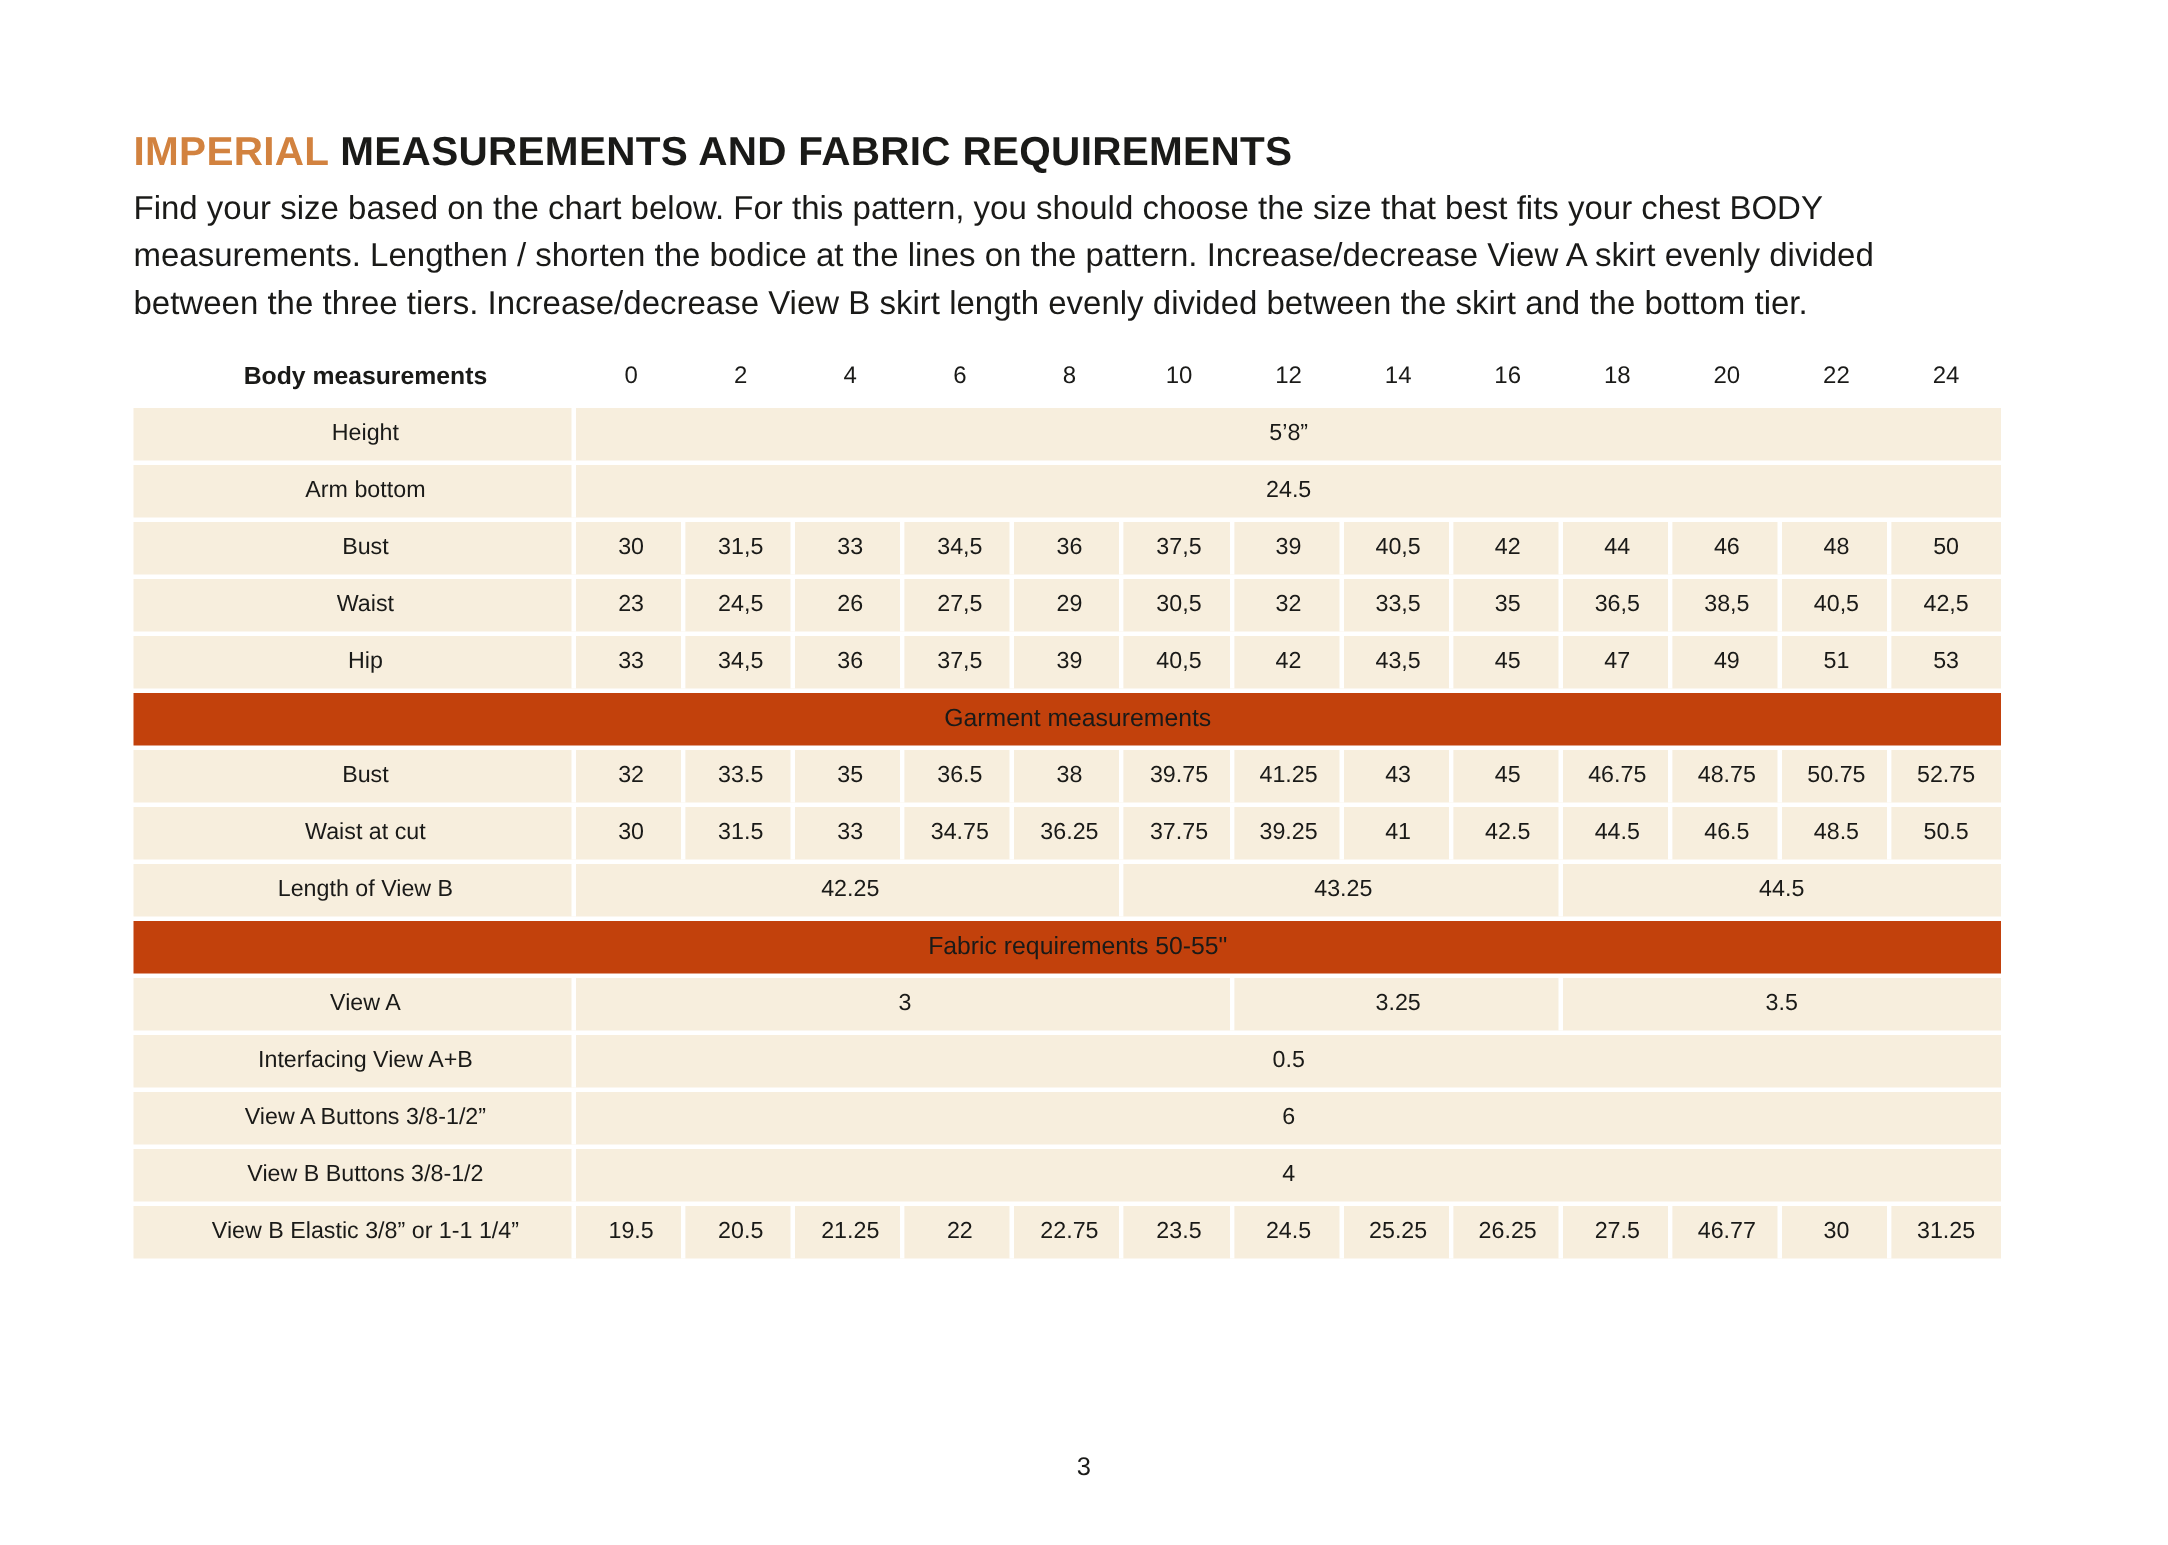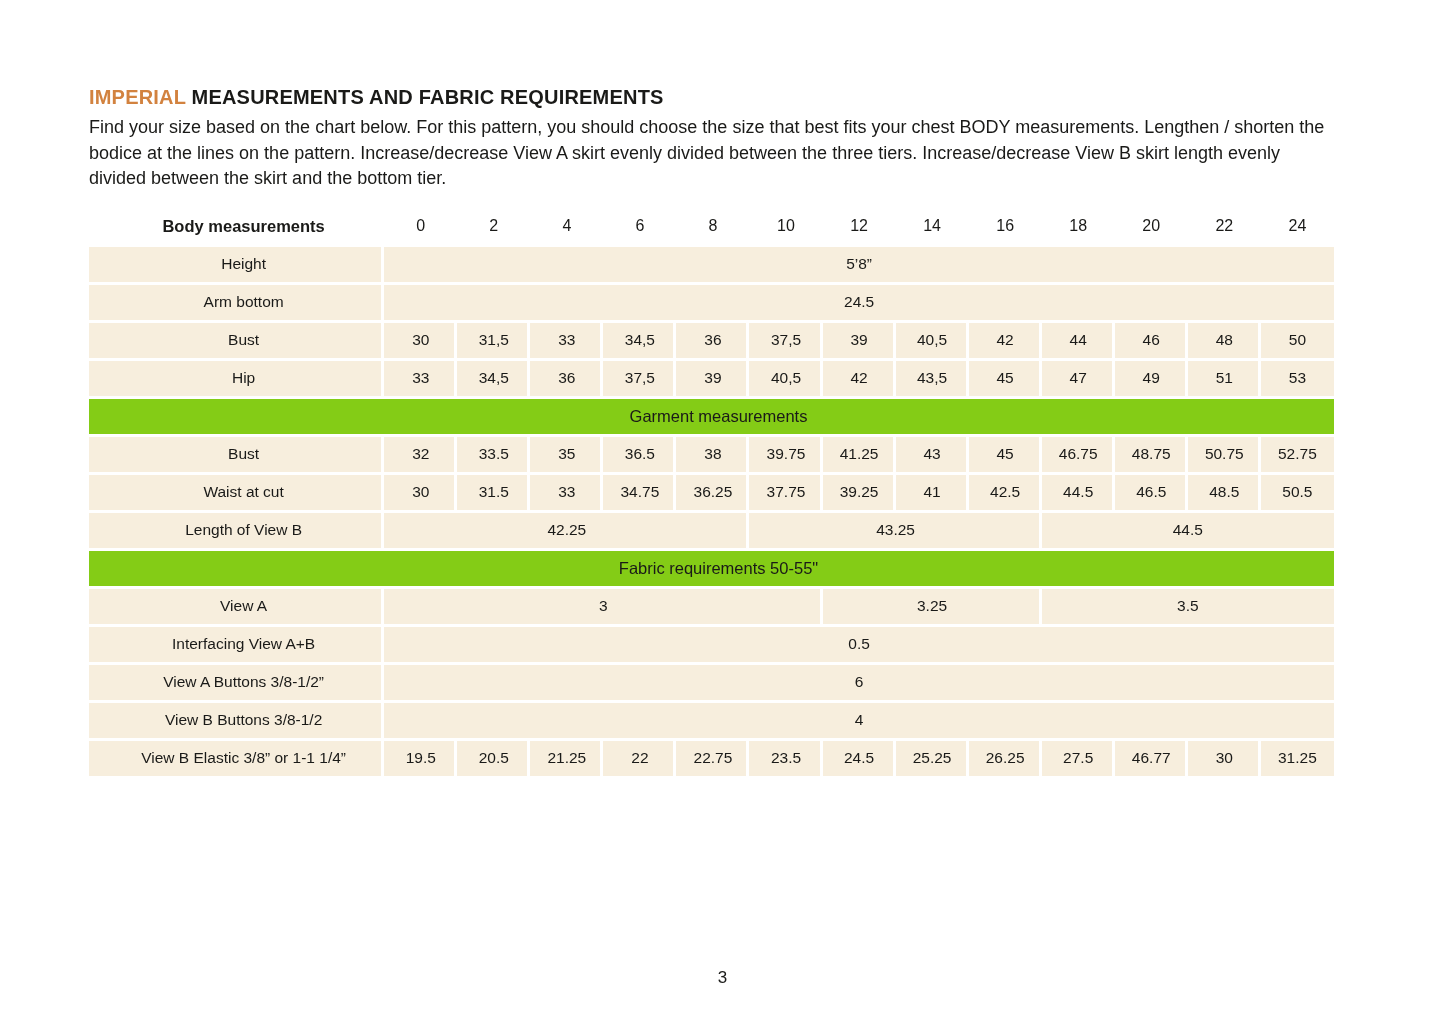--- a/index.html
+++ b/index.html
@@ -29,7 +29,7 @@
     width: 1245px;
   }
   h1.title {
-    font-size: 20px;
+    font-size: 27px;
     font-weight: bold;
     letter-spacing: 0.2px;
     margin: 0 0 6px 0;

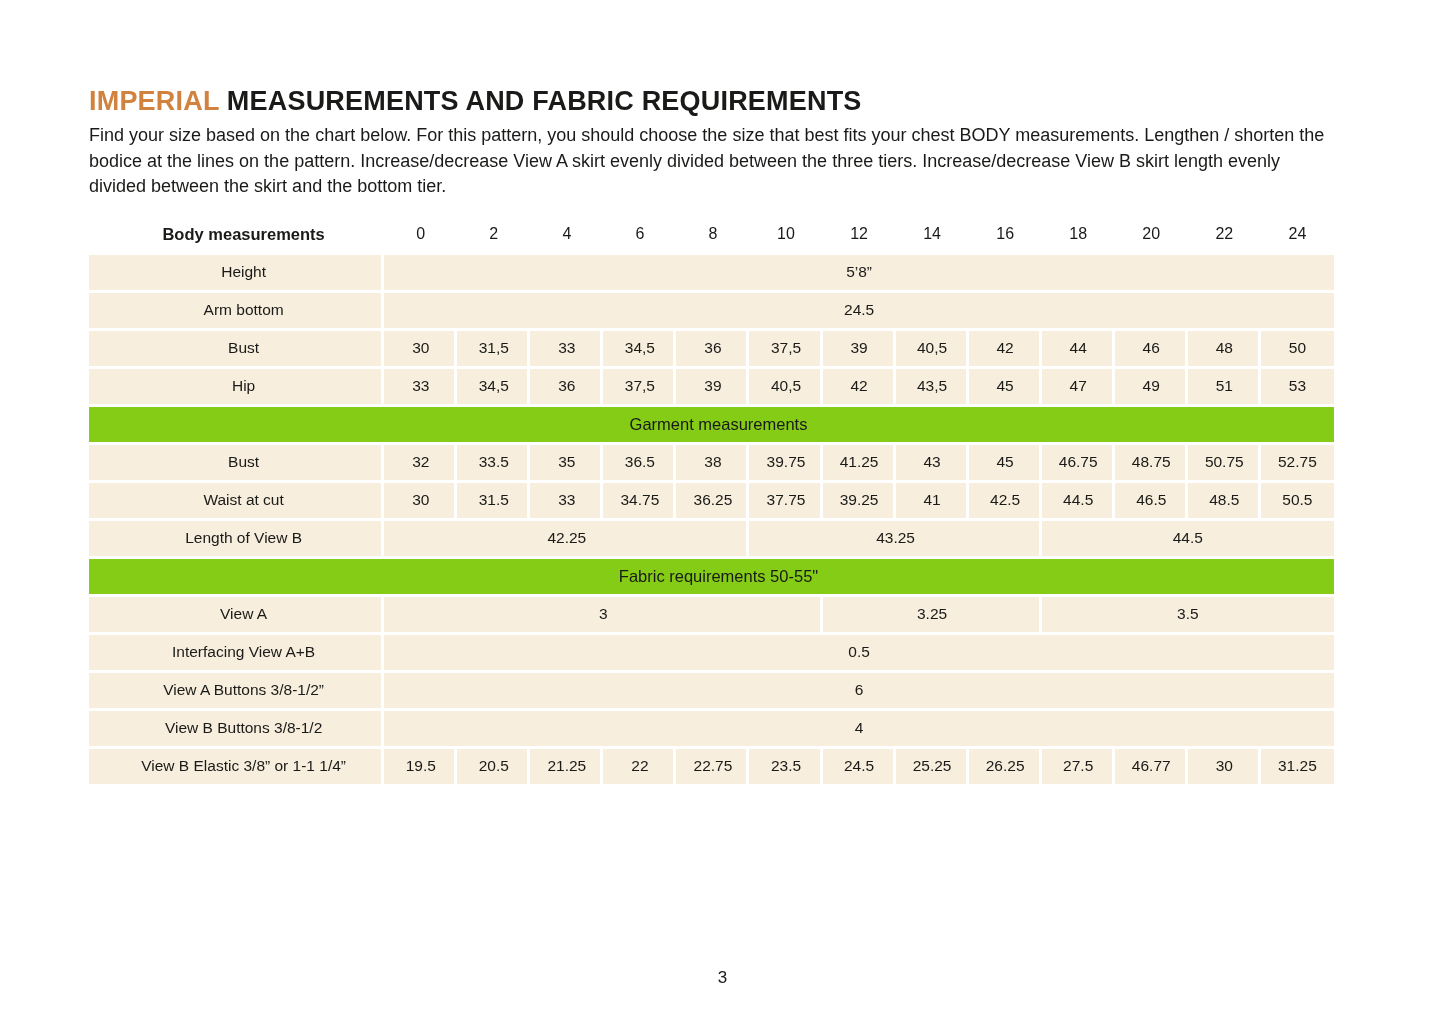--- a/index.html
+++ b/index.html
@@ -38,7 +38,7 @@
   h1.title .accent { color: #d2823f; }
   h1.title .rest { color: #1a1a18; }
   p.intro {
-    font-size: 18px;
+    font-size: 22px;
     line-height: 1.42;
     margin: 0 0 14px 0;
     color: #1a1a18;

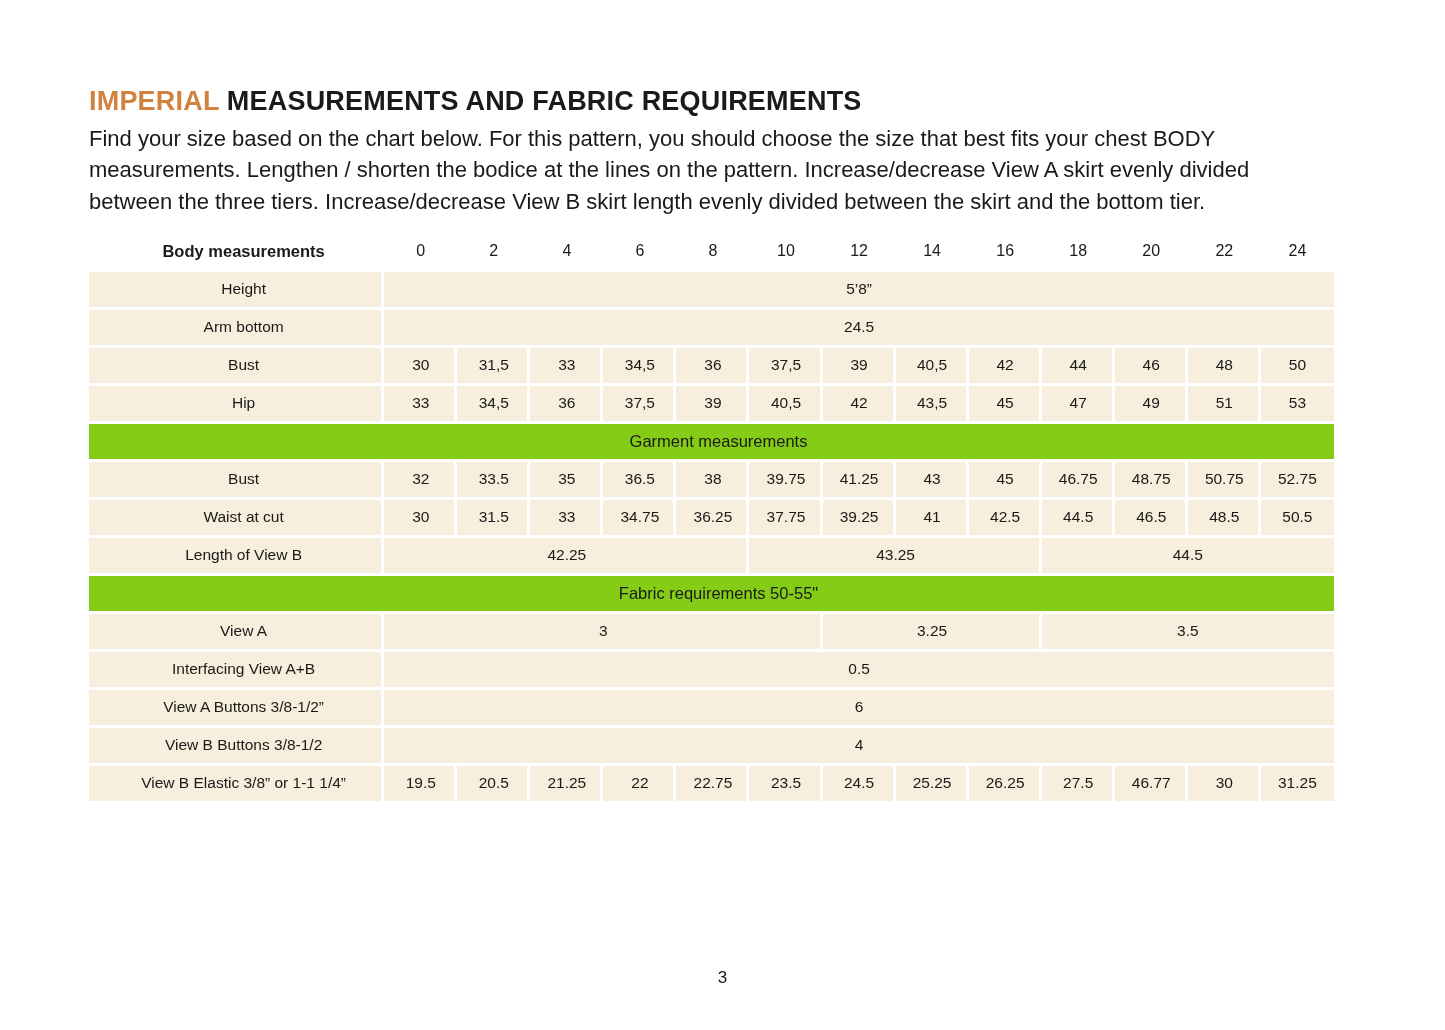--- a/index.html
+++ b/index.html
@@ -150,6 +150,22 @@
           <td class="band">50</td>
         </tr>
 
+        <tr>
+          <td class="lbl band cell-sep">Waist</td>
+          <td class="band cell-sep">23</td>
+          <td class="band cell-sep">24,5</td>
+          <td class="band cell-sep">26</td>
+          <td class="band cell-sep">27,5</td>
+          <td class="band cell-sep">29</td>
+          <td class="band cell-sep">30,5</td>
+          <td class="band cell-sep">32</td>
+          <td class="band cell-sep">33,5</td>
+          <td class="band cell-sep">35</td>
+          <td class="band cell-sep">36,5</td>
+          <td class="band cell-sep">38,5</td>
+          <td class="band cell-sep">40,5</td>
+          <td class="band">42,5</td>
+        </tr>
 
         <tr>
           <td class="lbl band cell-sep">Hip</td>

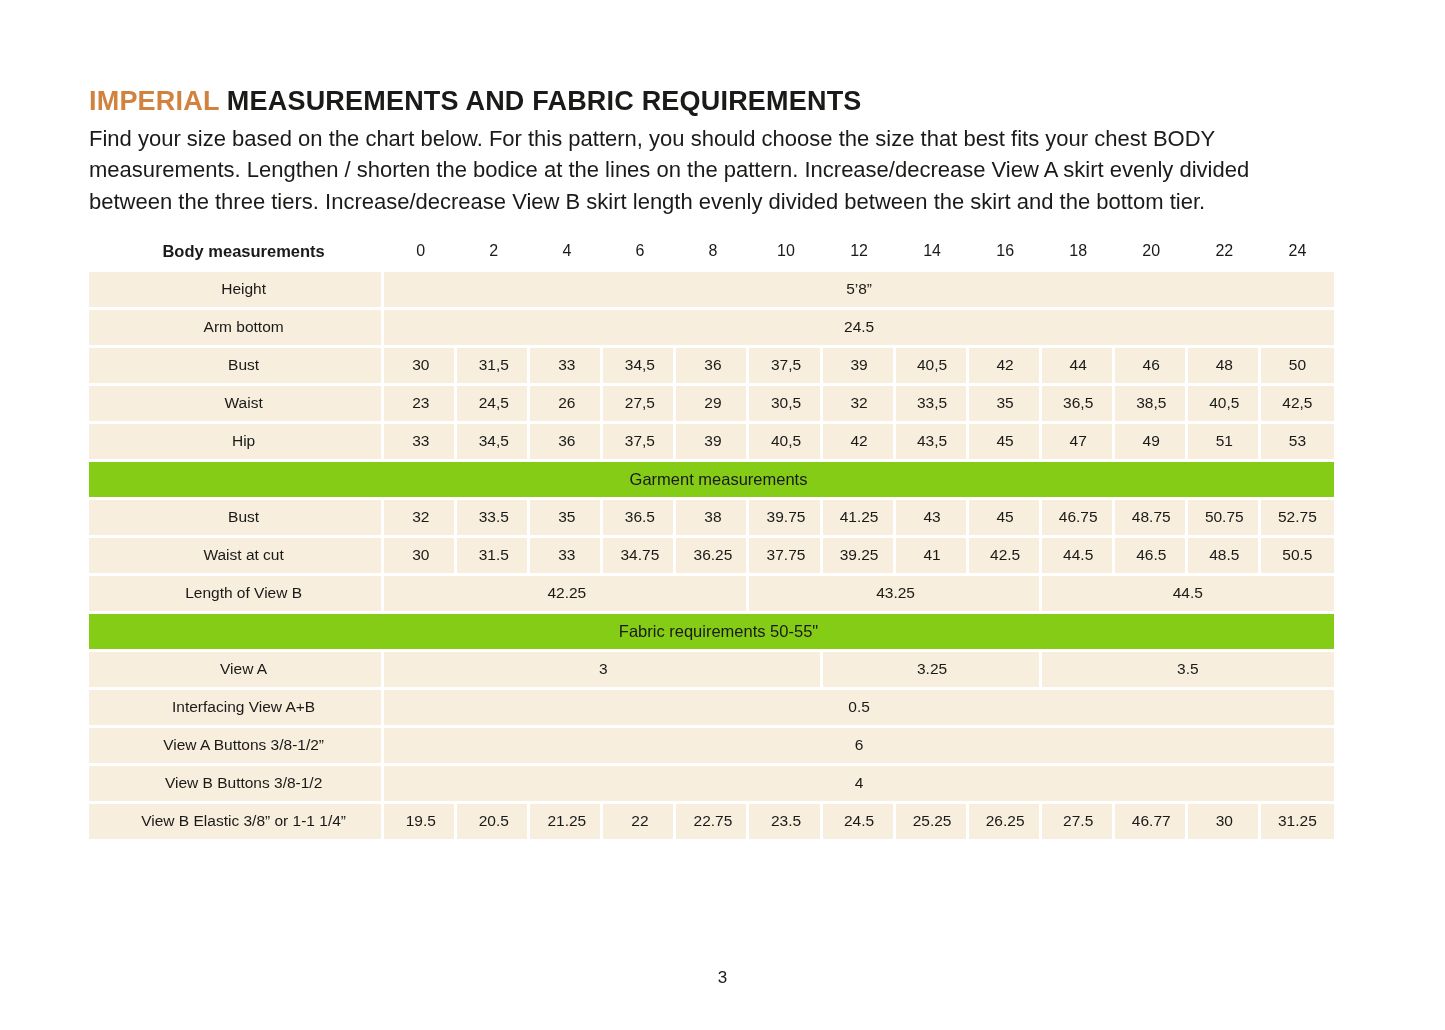--- a/index.html
+++ b/index.html
@@ -69,7 +69,7 @@
   .hdrrow .lbl { font-weight: bold; font-size: 16.5px; }
   .hdrrow .sz { font-size: 16px; }
   .secthdr td {
-    background: #84cc16;
+    background: #c2410c;
     font-weight: bold;
     font-size: 16.5px;
     height: 38px;

